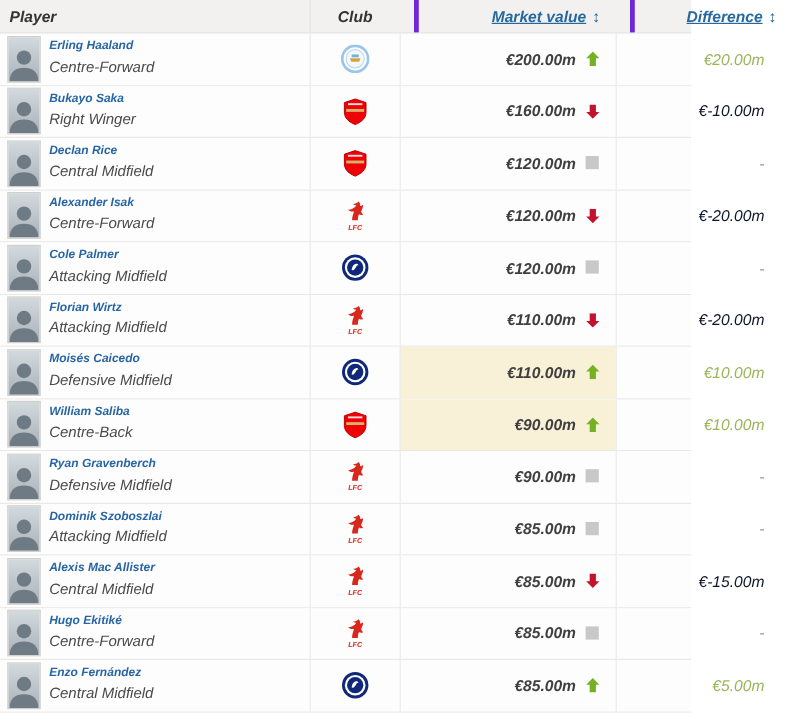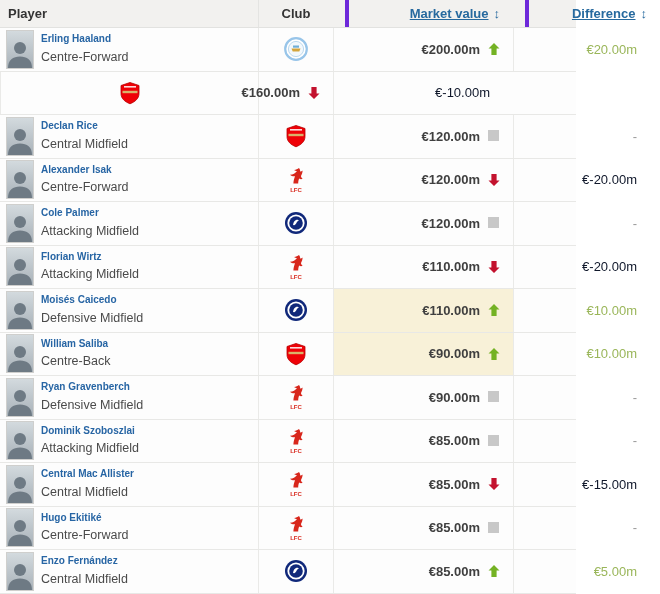--- a/index.html
+++ b/index.html
@@ -5,7 +5,7 @@
   * { margin:0; padding:0; box-sizing:border-box; }
   html,body { width:660px; height:594px; background:#fff; overflow:hidden;
               font-family:"Liberation Sans", sans-serif; }
-  .table { width:576px; }
+  .table { width:576px;font-style:italic; }
 
   
   .thead { display:grid; grid-template-columns:258px 75px 180px 147px;

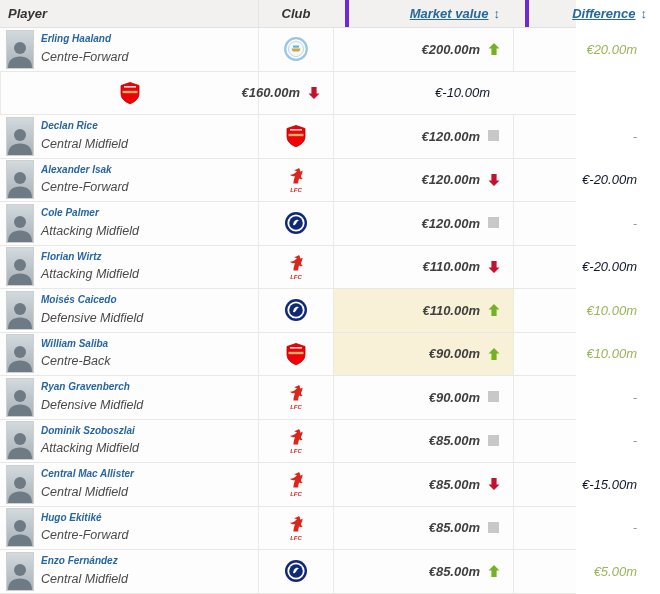--- a/index.html
+++ b/index.html
@@ -96,6 +96,15 @@
         </div>
       </div>
       <div class="tr">
+        <div class="td td-player">
+          <span class="photo">
+            <svg xmlns="http://www.w3.org/2000/svg" width="24" height="30" viewBox="0 0 24 30">
+              <circle cx="12" cy="10" r="6" fill="#6e7a84"></circle>
+   <path d="M0 30 C0 22 5 18.5 12 18.5 C19 18.5 24 22 24 30 Z" fill="#6e7a84"></path>
+            </svg>
+          </span>
+          <span class="pinfo"><a class="pname">Bukayo Saka</a><span class="ppos">Right Winger</span></span>
+        </div>
         <div class="td td-club">
           <span class="badge">
             <svg xmlns="http://www.w3.org/2000/svg" width="24" height="24" viewBox="0 0 24 24">

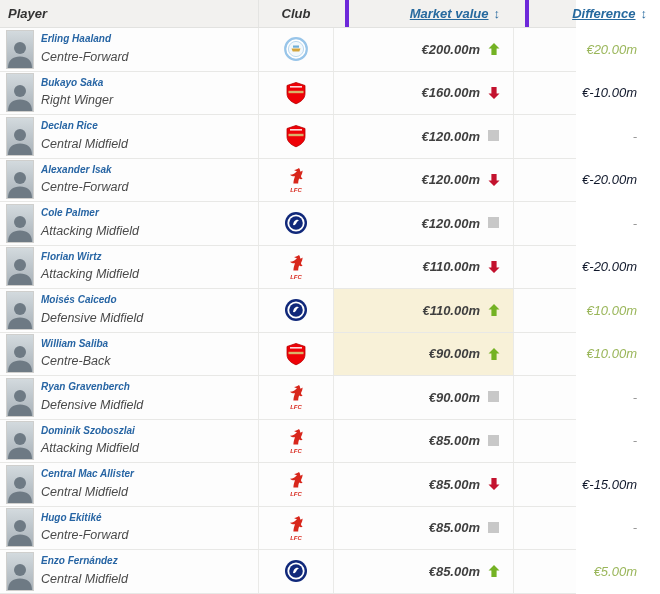--- a/index.html
+++ b/index.html
@@ -372,7 +372,7 @@
    <path d="M0 30 C0 22 5 18.5 12 18.5 C19 18.5 24 22 24 30 Z" fill="#6e7a84"></path>
             </svg>
           </span>
-          <span class="pinfo"><a class="pname">Central Mac Allister</a><span class="ppos">Central Midfield</span></span>
+          <span class="pinfo"><a class="pname">Alexis Mac Allister</a><span class="ppos">Central Midfield</span></span>
         </div>
         <div class="td td-club">
           <span class="badge">

